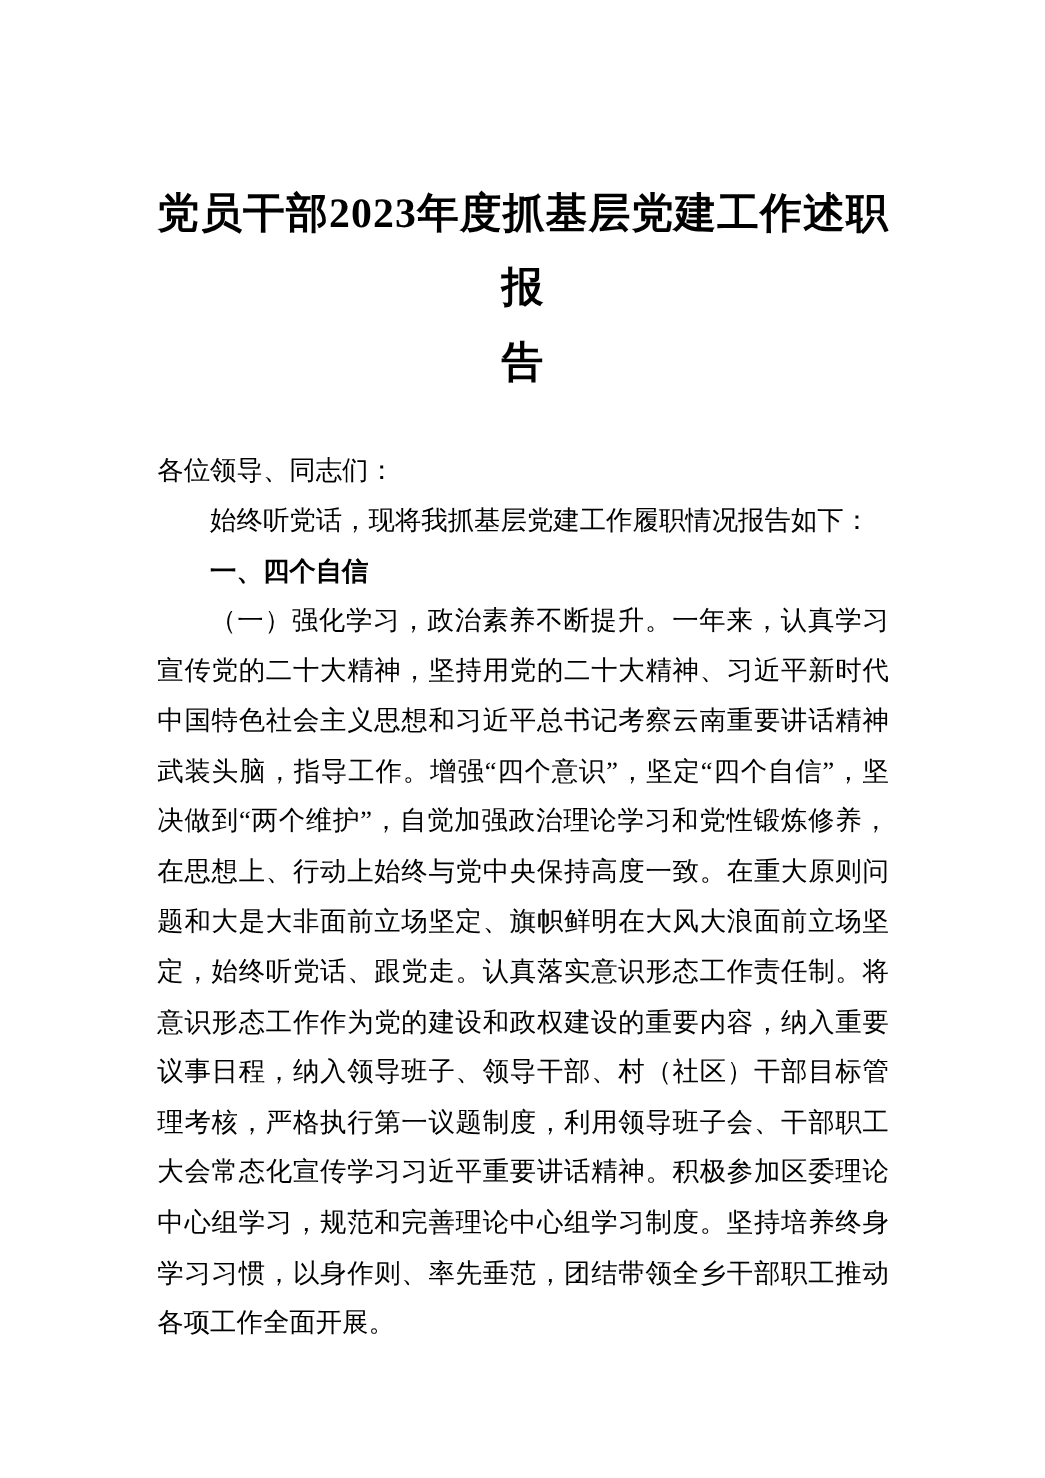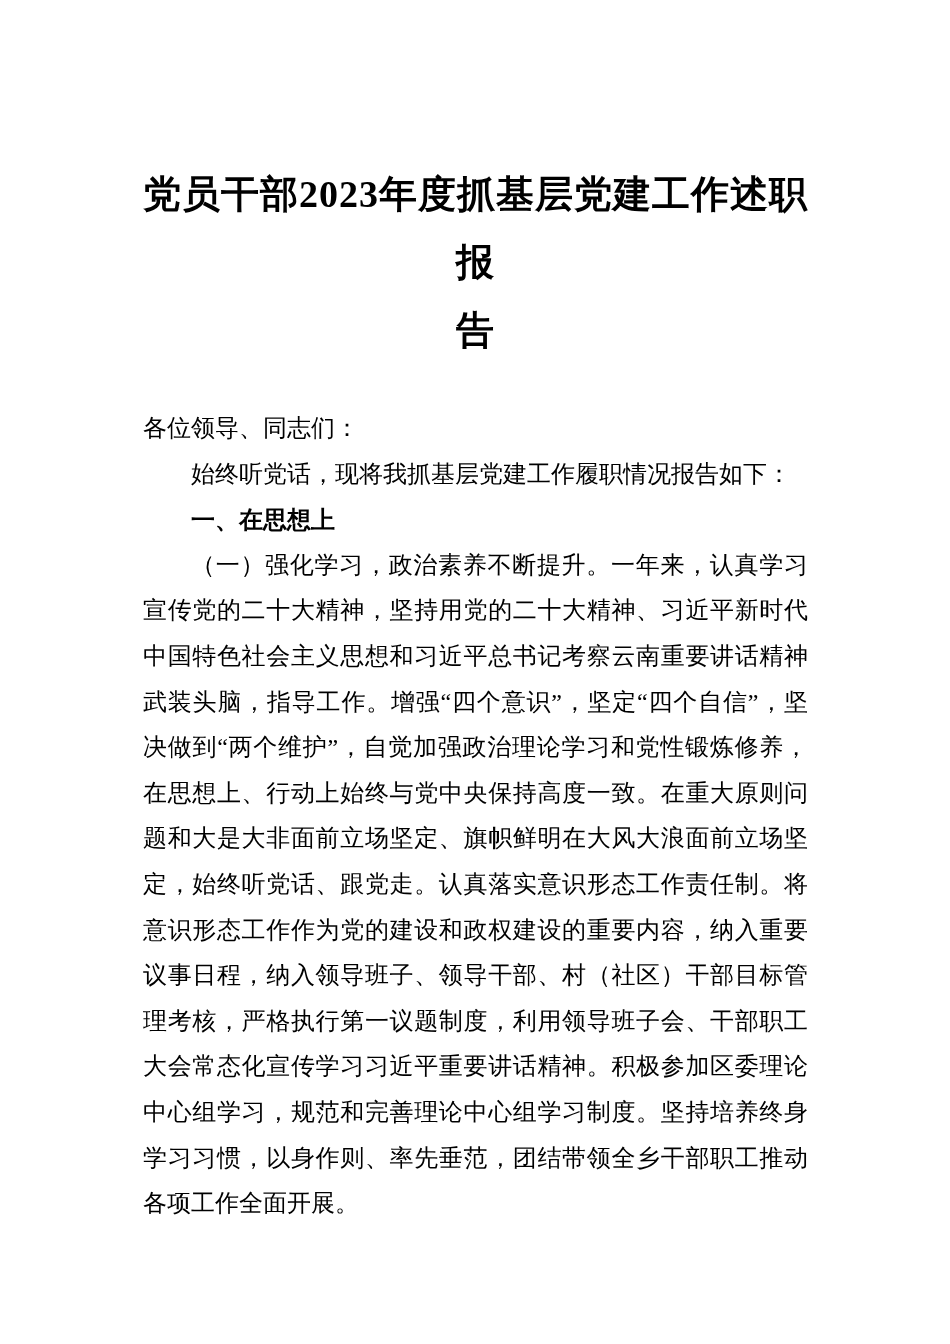--- a/index.html
+++ b/index.html
@@ -65,7 +65,7 @@
 
     <p class="indent">始终听党话，现将我抓基层党建工作履职情况报告如下：</p>
 
-    <p class="section-heading">一、在思想上</p>
+    <p class="section-heading">一、四个自信</p>
 
     <p class="indent">（一）强化学习，政治素养不断提升。一年来，认真学习宣传党的二十大精神，坚持用党的二十大精神、习近平新时代中国特色社会主义思想和习近平总书记考察云南重要讲话精神武装头脑，指导工作。增强“四个意识”，坚定“四个自信”，坚决做到“两个维护”，自觉加强政治理论学习和党性锻炼修养，在思想上、行动上始终与党中央保持高度一致。在重大原则问题和大是大非面前立场坚定、旗帜鲜明在大风大浪面前立场坚定，始终听党话、跟党走。认真落实意识形态工作责任制。将意识形态工作作为党的建设和政权建设的重要内容，纳入重要议事日程，纳入领导班子、领导干部、村（社区）干部目标管理考核，严格执行第一议题制度，利用领导班子会、干部职工大会常态化宣传学习习近平重要讲话精神。积极参加区委理论中心组学习，规范和完善理论中心组学习制度。坚持培养终身学习习惯，以身作则、率先垂范，团结带领全乡干部职工推动各项工作全面开展。</p>
   </div>

